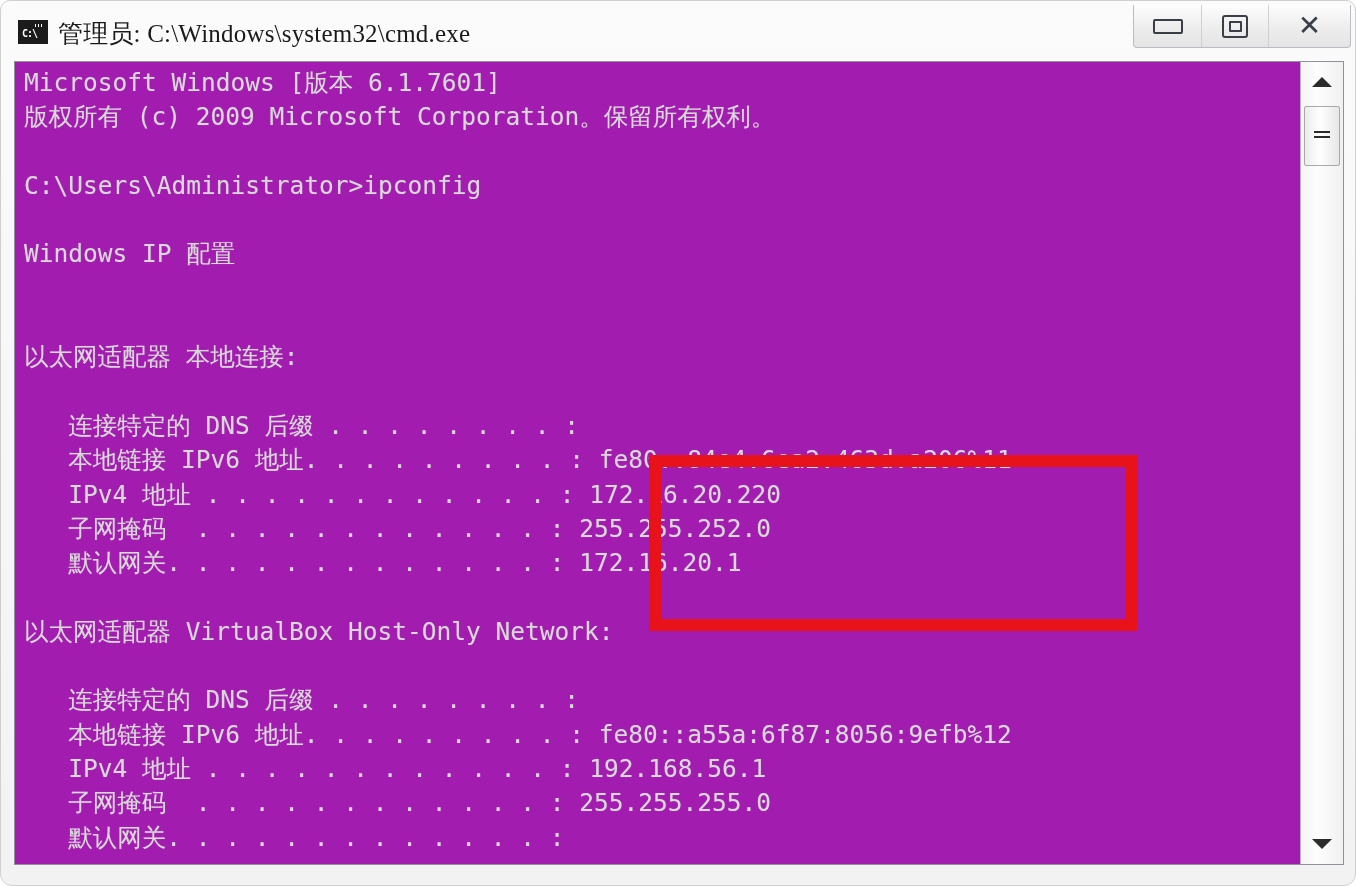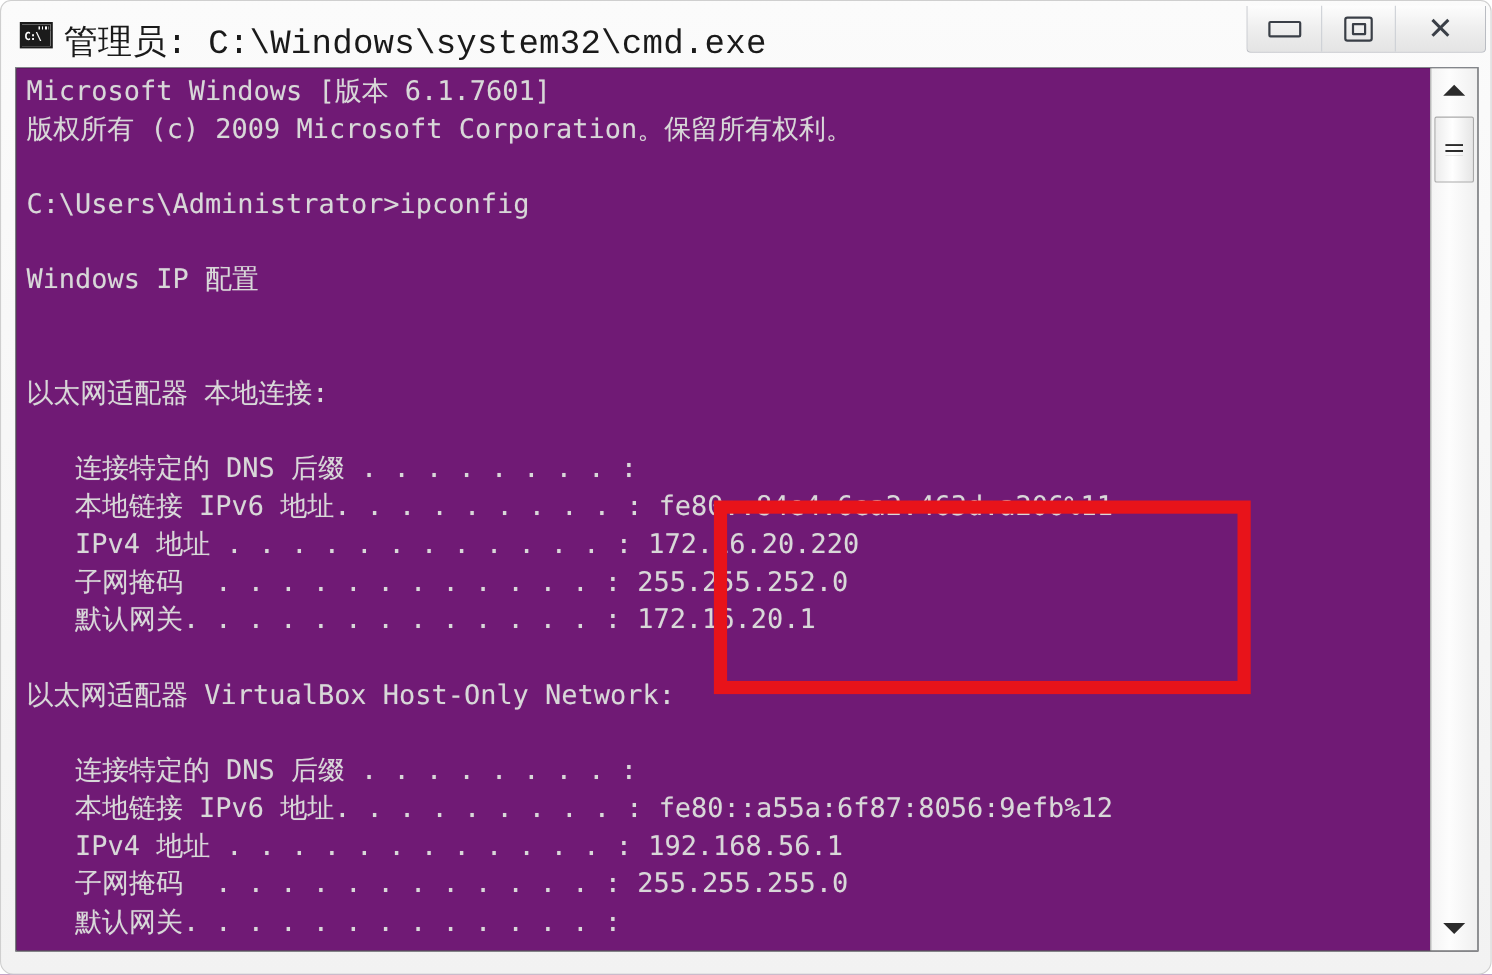--- a/index.html
+++ b/index.html
@@ -43,8 +43,8 @@
   }
   .title-text{
     position:absolute;left:57px;top:16px;
-    font-size:31px;color:#1a1a1a;
-    font-family:Liberation Mono, monospace;
+    font-size:25px;color:#1a1a1a;
+    font-family:Liberation Serif, serif;
     white-space:nowrap;
     letter-spacing:.2px;
   }

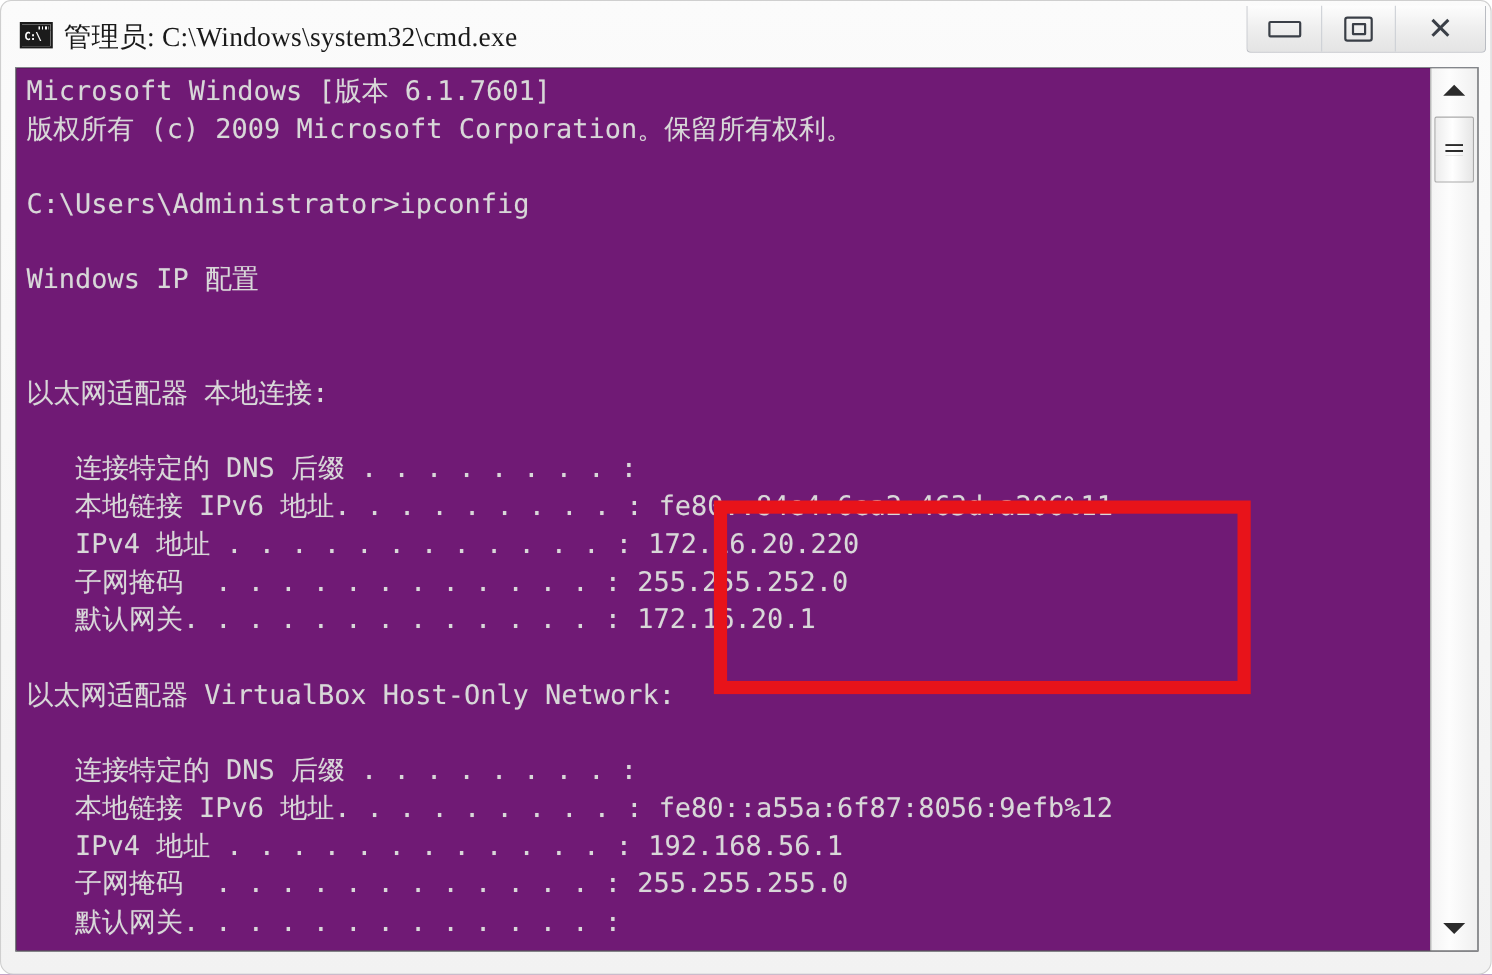--- a/index.html
+++ b/index.html
@@ -82,7 +82,7 @@
   }
   .console{
     position:absolute;left:0;top:0;right:43px;bottom:0;
-    background:#701a75;
+    background:#a21caf;
     overflow:hidden;
   }
   .term{

